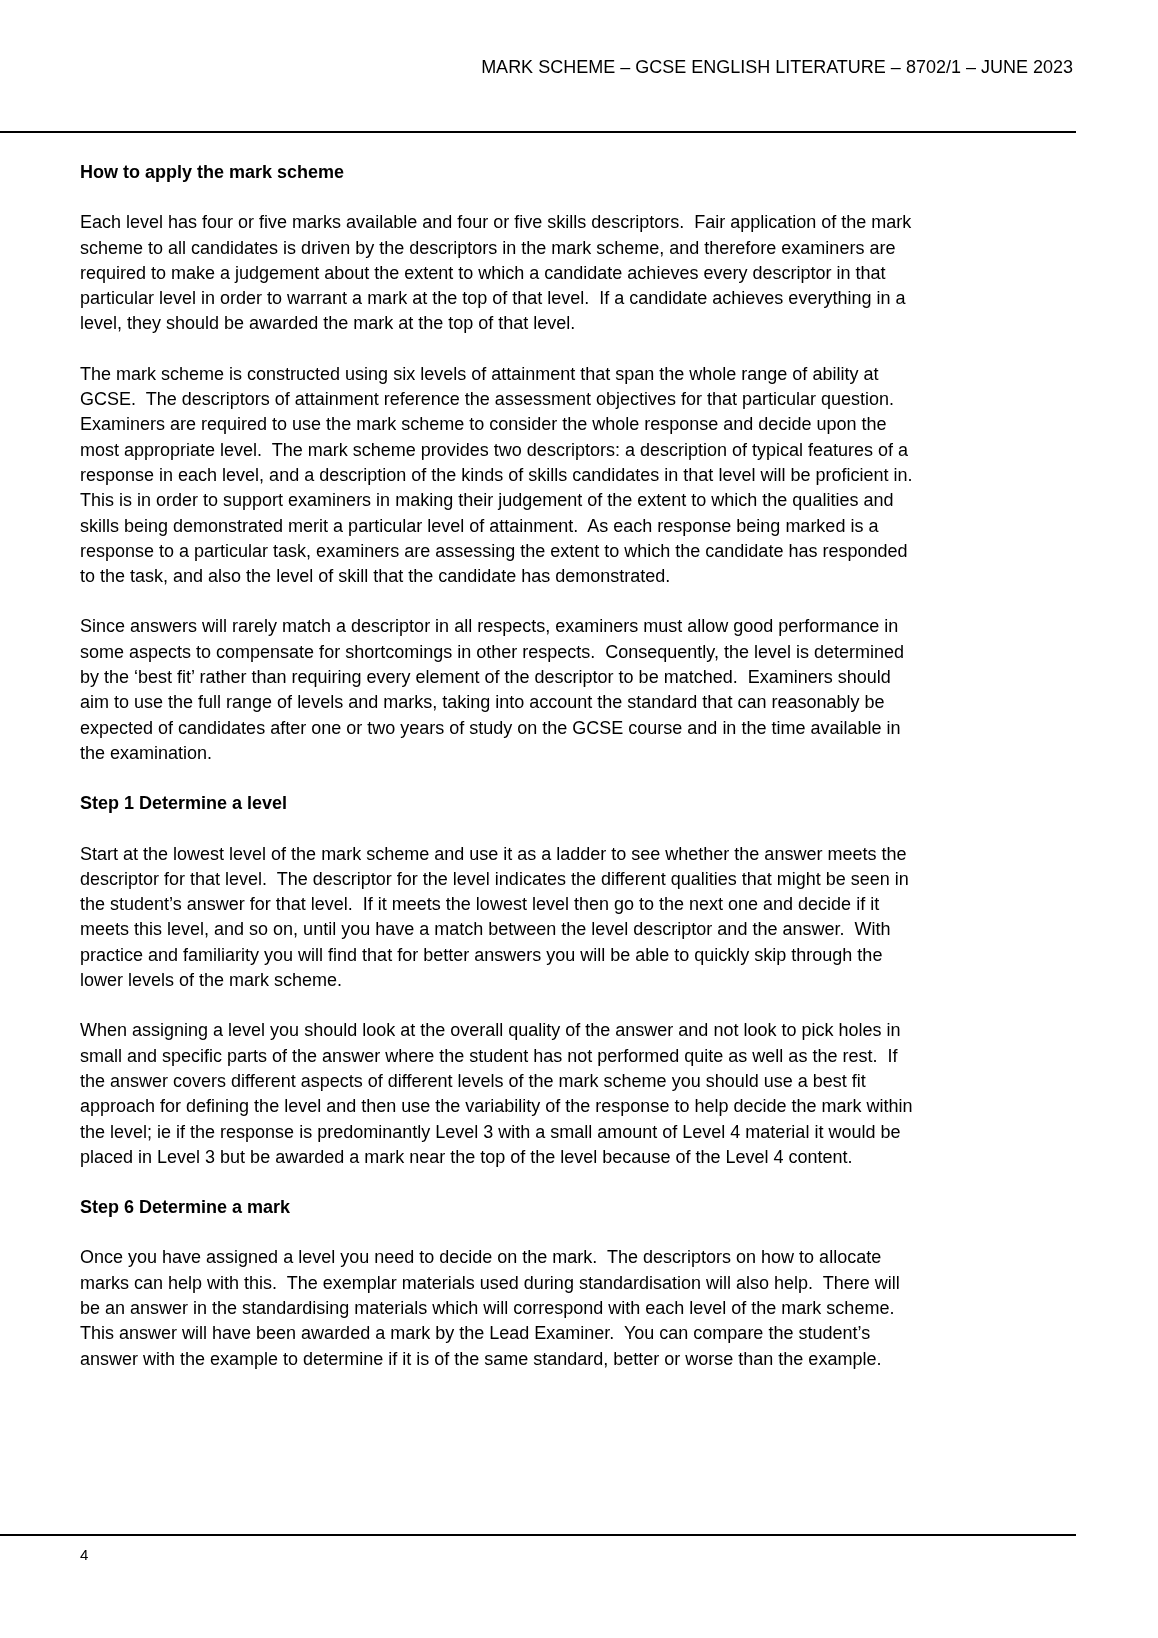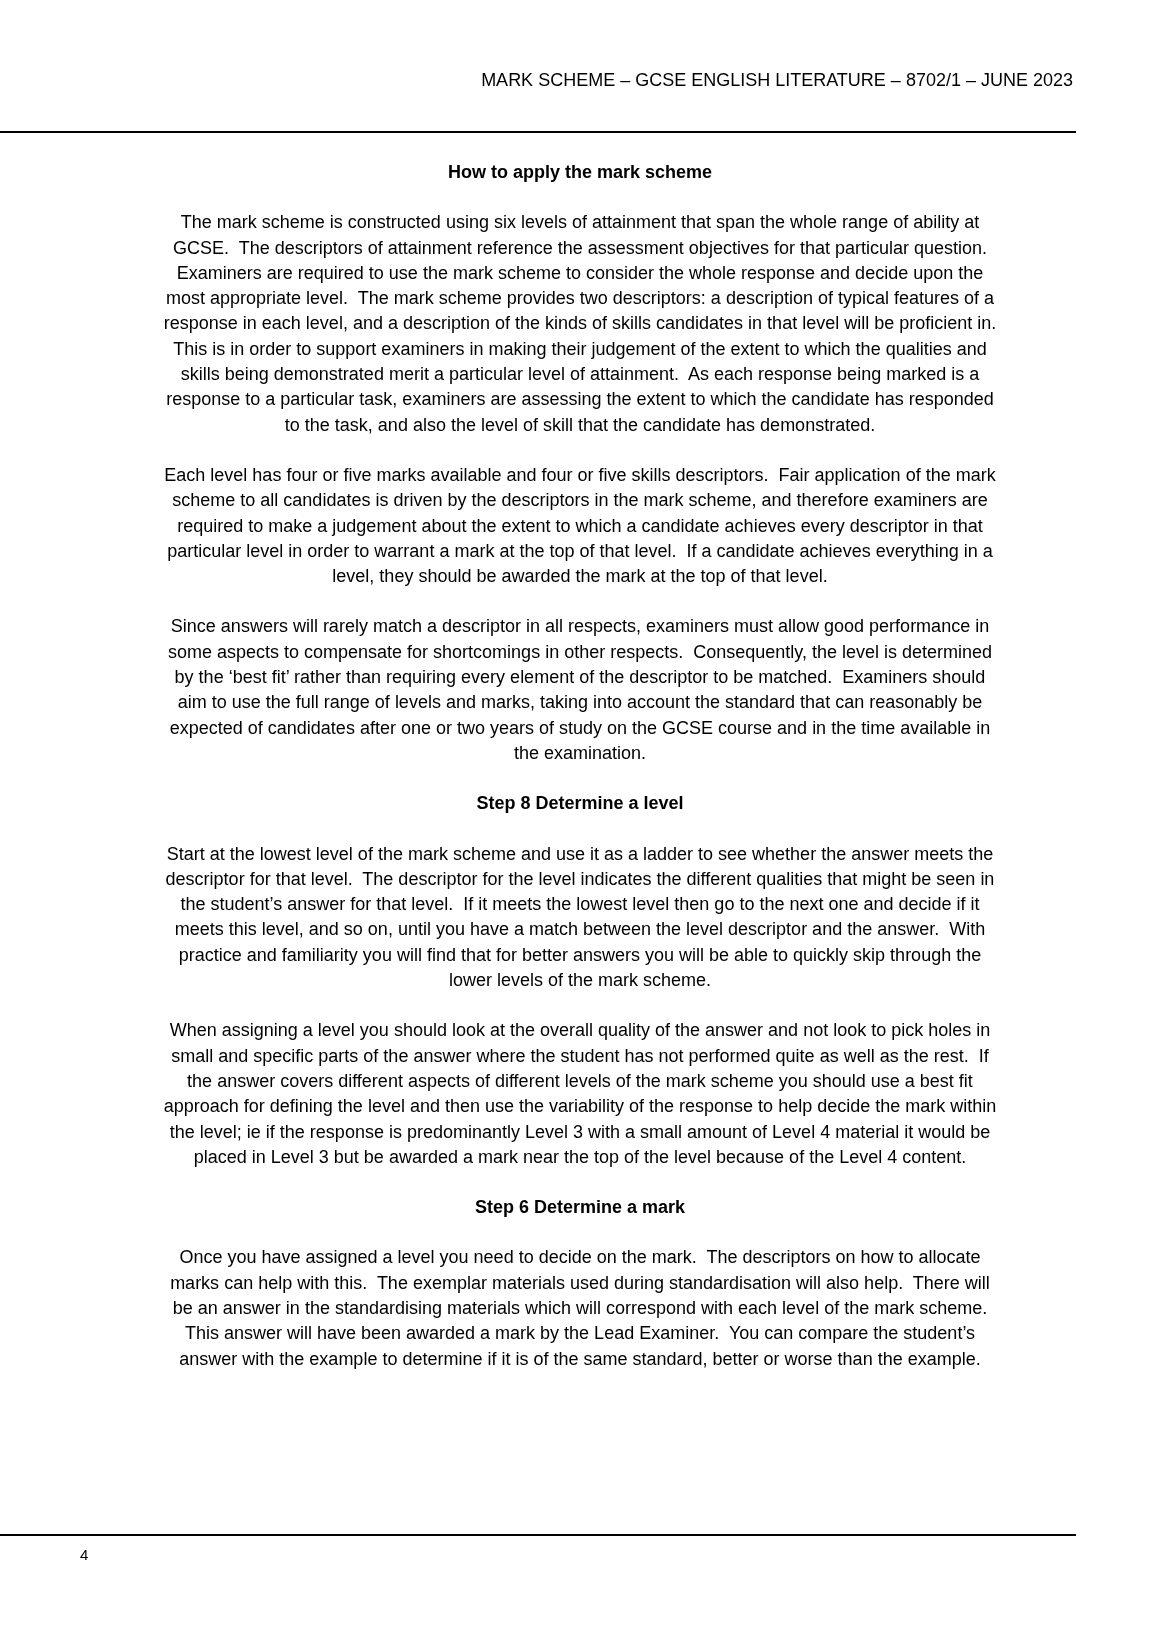--- a/index.html
+++ b/index.html
@@ -18,7 +18,7 @@
   }
   .doc-header-title {
     position: absolute;
-    top: 69px;
+    top: 56px;
     right: 85px;
     font-size: 18px;
     line-height: 22px;

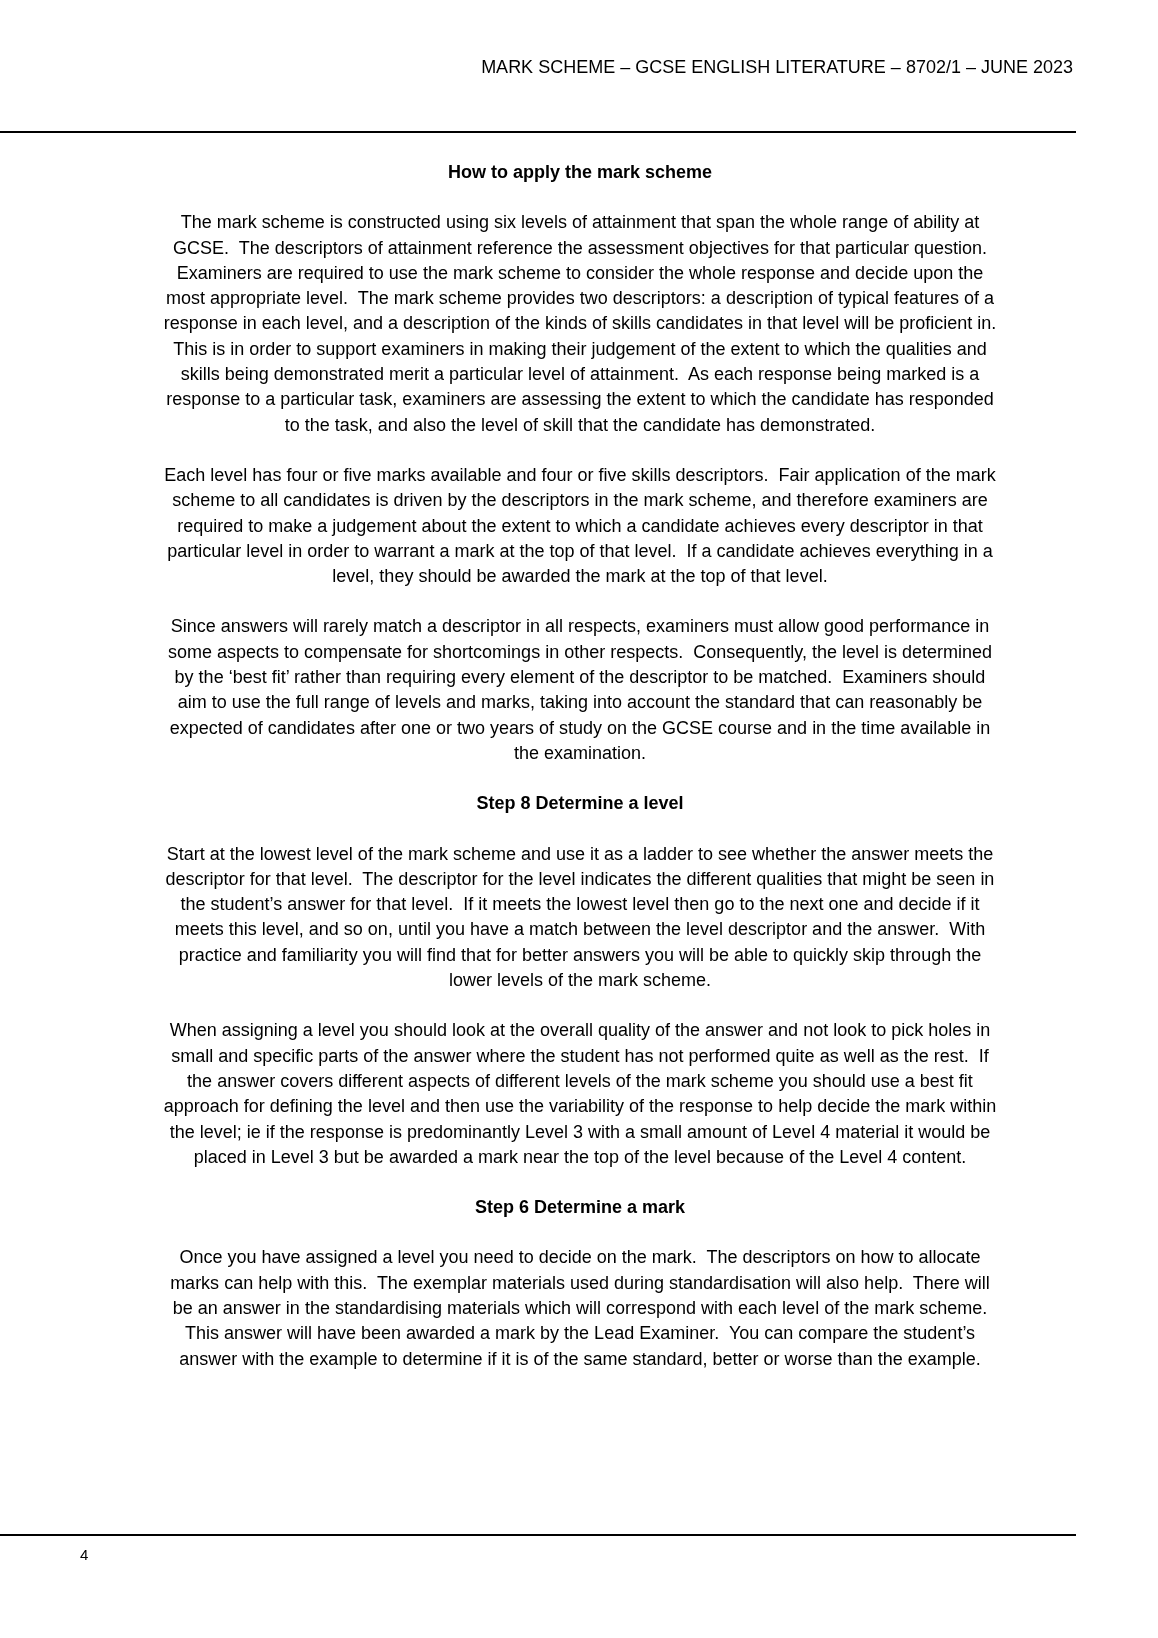--- a/index.html
+++ b/index.html
@@ -46,7 +46,6 @@
     line-height: 25.3px;
     white-space: pre;
     color: #000000;
-    text-align: center;
   }
   .block.heading {
     font-weight: bold;

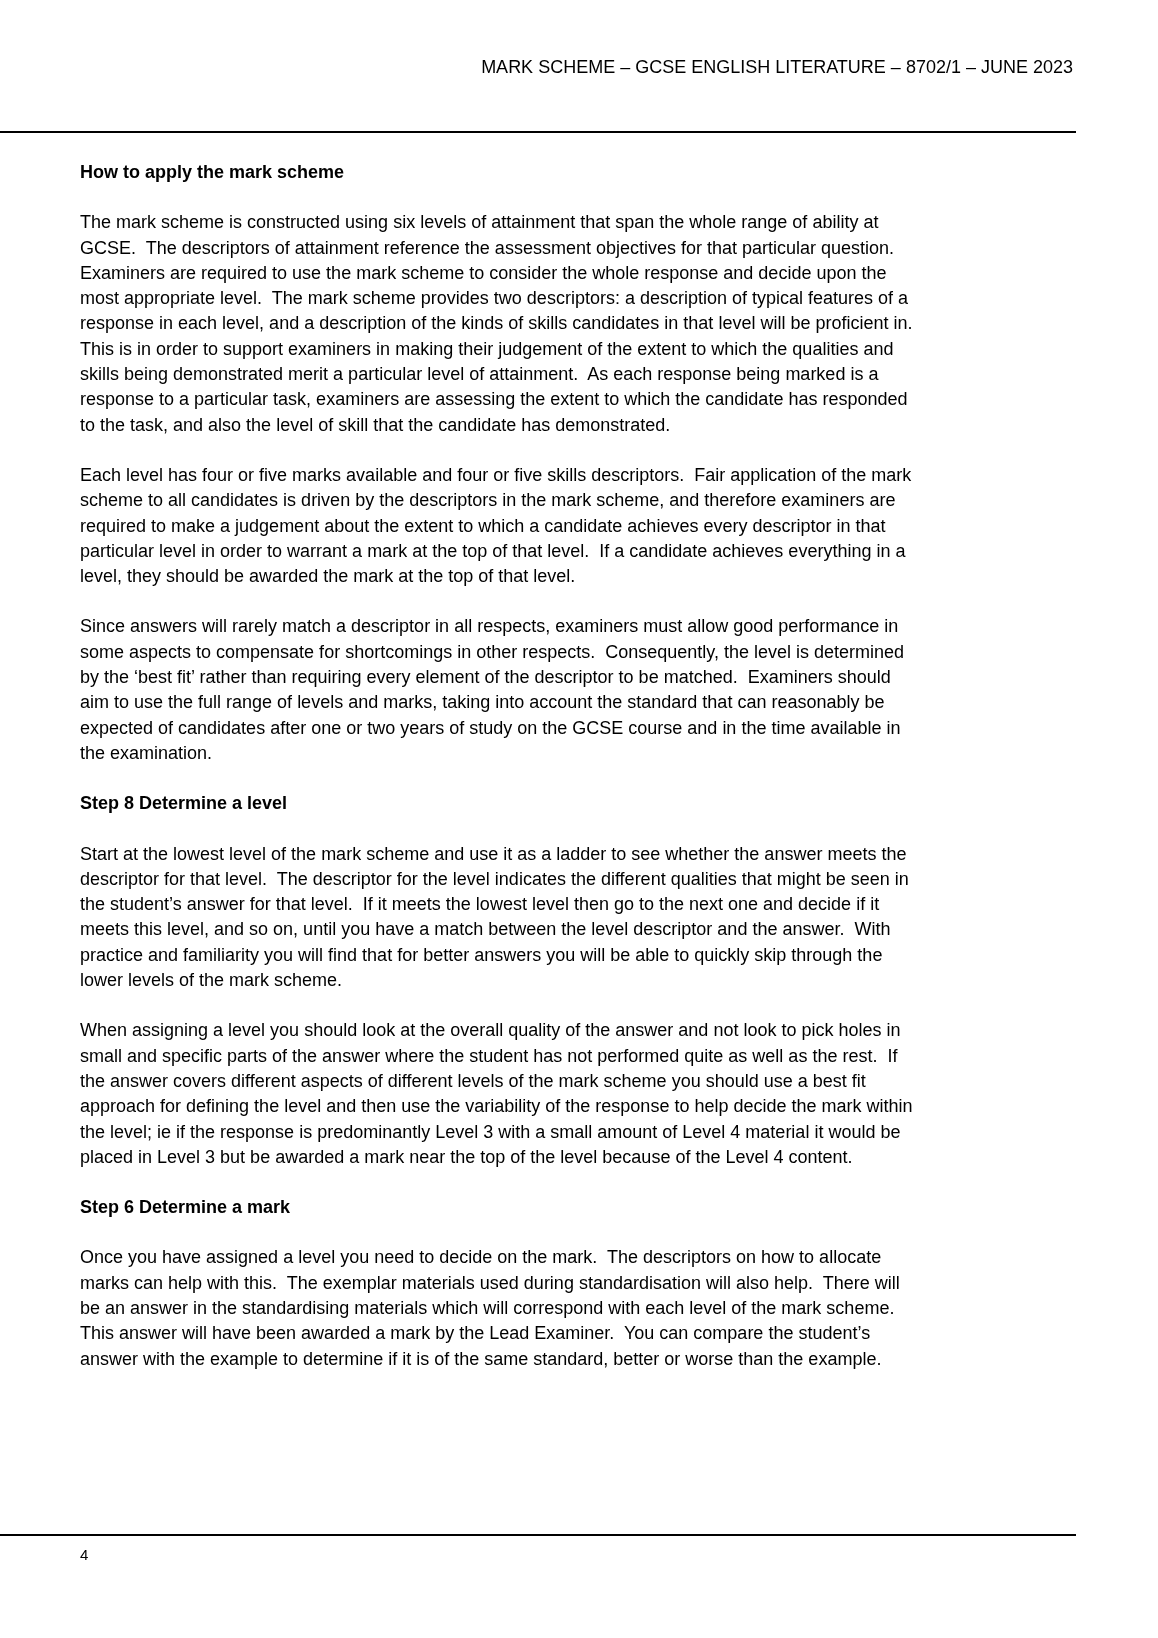--- a/index.html
+++ b/index.html
@@ -70,6 +70,11 @@
 
   <div class="content">
     <div class="block heading">How to apply the mark scheme</div>
+    <div class="block paragraph">Each level has four or five marks available and four or five skills descriptors.  Fair application of the mark
+scheme to all candidates is driven by the descriptors in the mark scheme, and therefore examiners are
+required to make a judgement about the extent to which a candidate achieves every descriptor in that
+particular level in order to warrant a mark at the top of that level.  If a candidate achieves everything in a
+level, they should be awarded the mark at the top of that level.</div>
     <div class="block paragraph">The mark scheme is constructed using six levels of attainment that span the whole range of ability at
 GCSE.  The descriptors of attainment reference the assessment objectives for that particular question.
 Examiners are required to use the mark scheme to consider the whole response and decide upon the
@@ -79,11 +84,6 @@
 skills being demonstrated merit a particular level of attainment.  As each response being marked is a
 response to a particular task, examiners are assessing the extent to which the candidate has responded
 to the task, and also the level of skill that the candidate has demonstrated.</div>
-    <div class="block paragraph">Each level has four or five marks available and four or five skills descriptors.  Fair application of the mark
-scheme to all candidates is driven by the descriptors in the mark scheme, and therefore examiners are
-required to make a judgement about the extent to which a candidate achieves every descriptor in that
-particular level in order to warrant a mark at the top of that level.  If a candidate achieves everything in a
-level, they should be awarded the mark at the top of that level.</div>
     <div class="block paragraph">Since answers will rarely match a descriptor in all respects, examiners must allow good performance in
 some aspects to compensate for shortcomings in other respects.  Consequently, the level is determined
 by the ‘best fit’ rather than requiring every element of the descriptor to be matched.  Examiners should

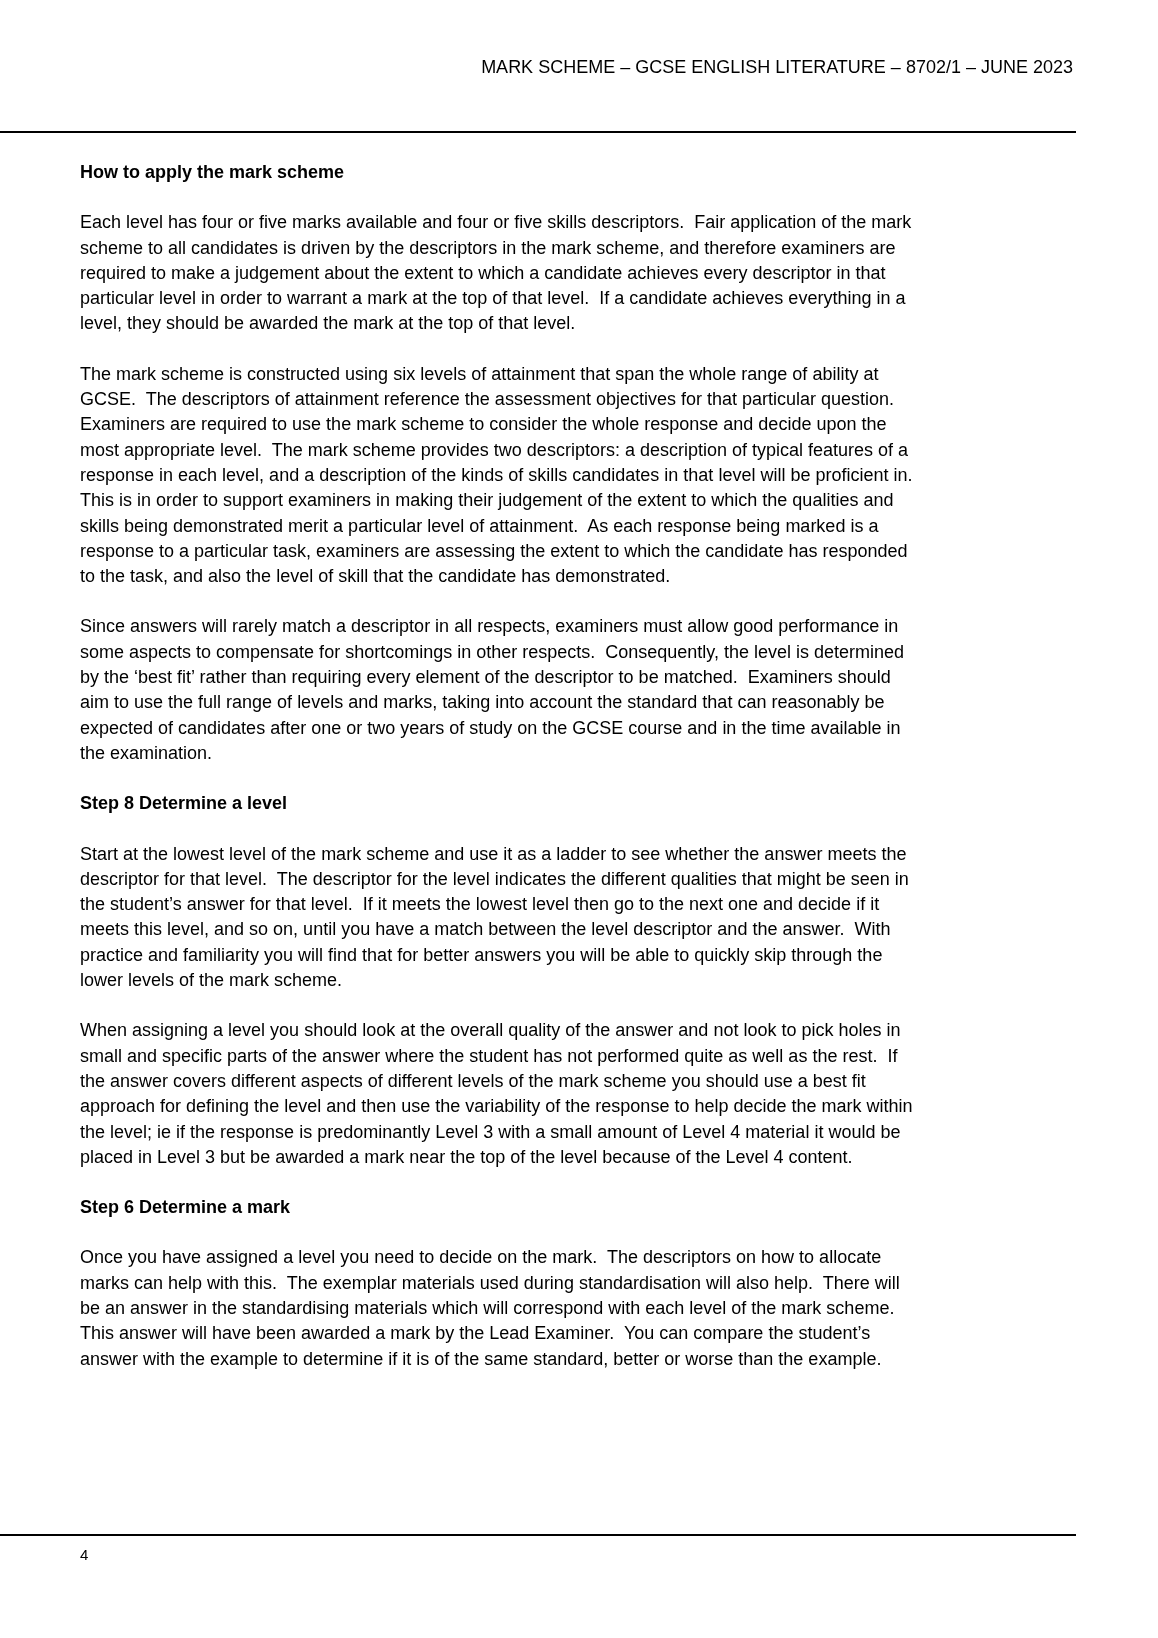--- a/index.html
+++ b/index.html
@@ -90,7 +90,7 @@
 aim to use the full range of levels and marks, taking into account the standard that can reasonably be
 expected of candidates after one or two years of study on the GCSE course and in the time available in
 the examination.</div>
-    <div class="block heading">Step 8 Determine a level</div>
+    <div class="block heading">Step 1 Determine a level</div>
     <div class="block paragraph">Start at the lowest level of the mark scheme and use it as a ladder to see whether the answer meets the
 descriptor for that level.  The descriptor for the level indicates the different qualities that might be seen in
 the student’s answer for that level.  If it meets the lowest level then go to the next one and decide if it

